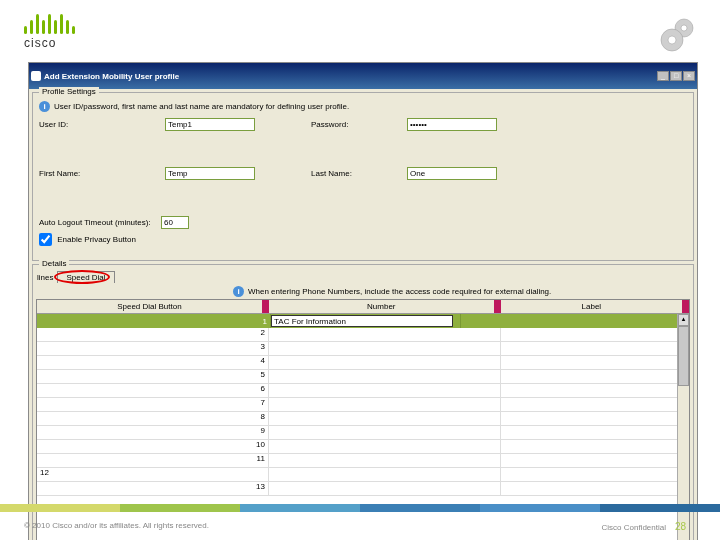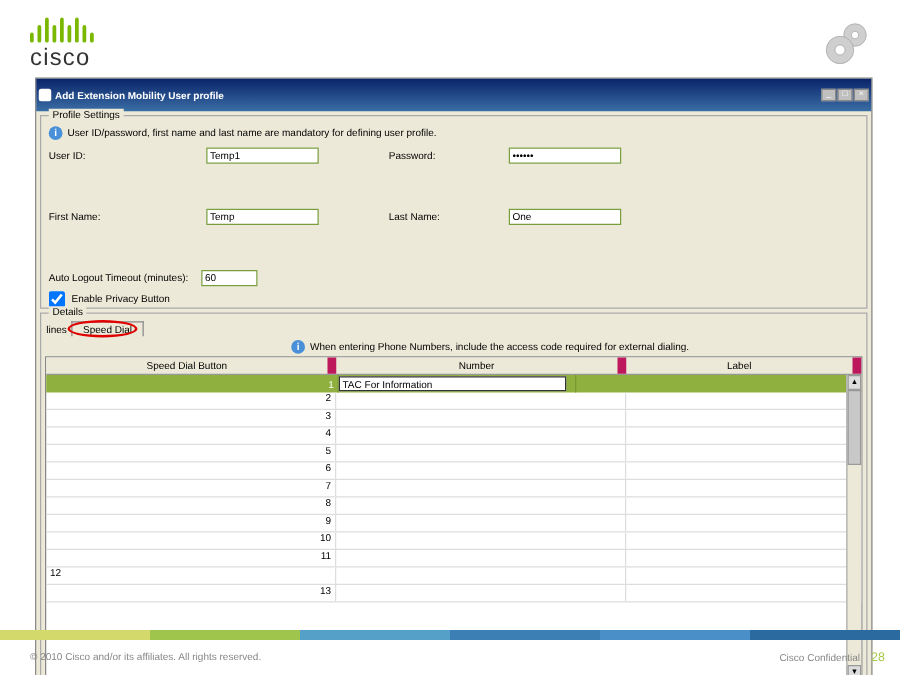--- a/index.html
+++ b/index.html
@@ -10,7 +10,7 @@
   .logo-bars { display: flex; gap: 3px; align-items: flex-end; height: 26px; }
   .logo-bars span { width: 3px; background: #7ab800; border-radius: 2px; display: inline-block; }
   .b1{height:8px}.b2{height:14px}.b3{height:20px}.b4{height:14px}.b5{height:20px}.b6{height:14px}.b7{height:20px}.b8{height:14px}.b9{height:8px}
-  .logo-text { font-size: 19px; color: #333; margin-top: 2px; letter-spacing: 1px; }
+  .logo-text { font-size: 12px; color: #333; margin-top: 2px; letter-spacing: 1px; }
   
   
   .gear { position: absolute; top: 14px; right: 22px; width: 40px; height: 40px; }

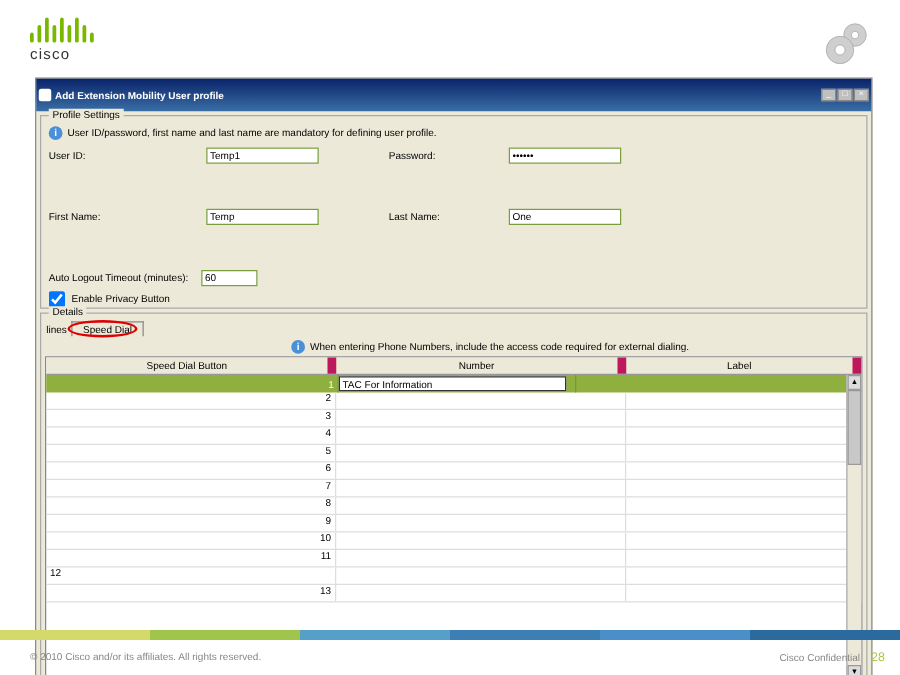--- a/index.html
+++ b/index.html
@@ -24,7 +24,7 @@
   .winbtns { display: flex; gap: 1px; }
   .winbtn { width: 12px; height: 10px; background: #c0c0c0; border: 1px solid #888; font-size: 7px; text-align: center; line-height: 8px; }
   
-  .section { border: 1px solid #aaa; margin: 3px; padding: 4px 6px 0 6px; position: relative; background: #ece9d8; }
+  .section { border: 1px solid #aaa; margin: 3px; padding: 4px 6px 14px 6px; position: relative; background: #ece9d8; }
   .section-title { position: absolute; top: -6px; left: 6px; background: #ece9d8; padding: 0 3px; font-size: 8px; }
   
   .hint { display: flex; align-items: center; gap: 4px; margin: 4px 0 6px 0; font-size: 8px; }

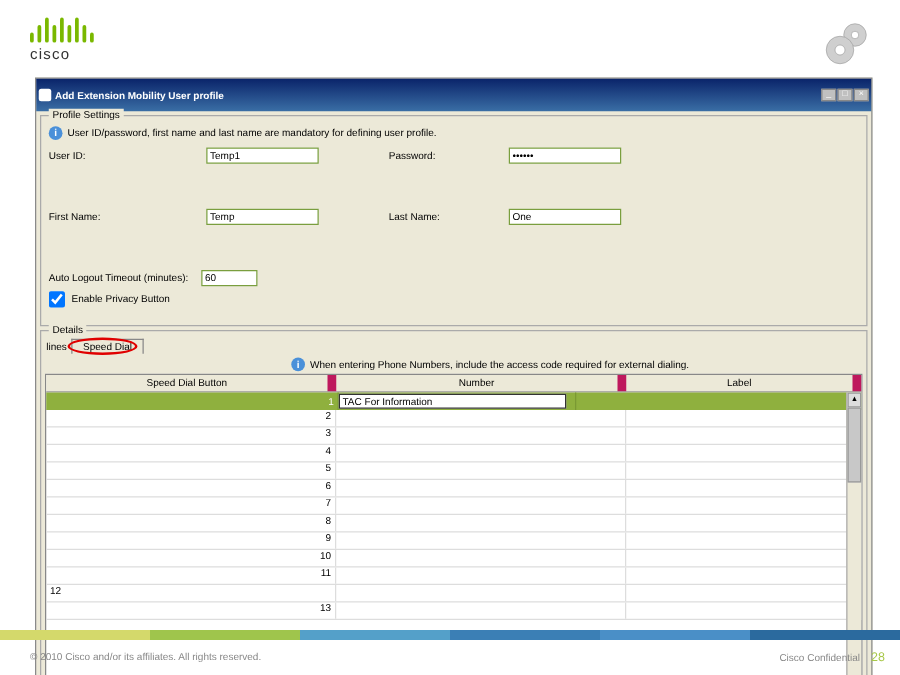--- a/index.html
+++ b/index.html
@@ -32,7 +32,7 @@
   
   .fields { display: grid; grid-template-columns: 90px 110px 60px 110px; row-gap: 5px; align-items: center; font-size: 8px; gap: 36px; }
   .fields input { height: 13px; border: 1px solid #7a9e3e; background: #fff; font-size: 8px; padding: 0 2px; width: 90px; }
-  .fields .short { width: 45px; }
+  .fields .short { width: 28px; }
   .chk { margin-top: 4px; font-size: 8px; }
   .chk input { vertical-align: middle; margin-right: 3px; }
   

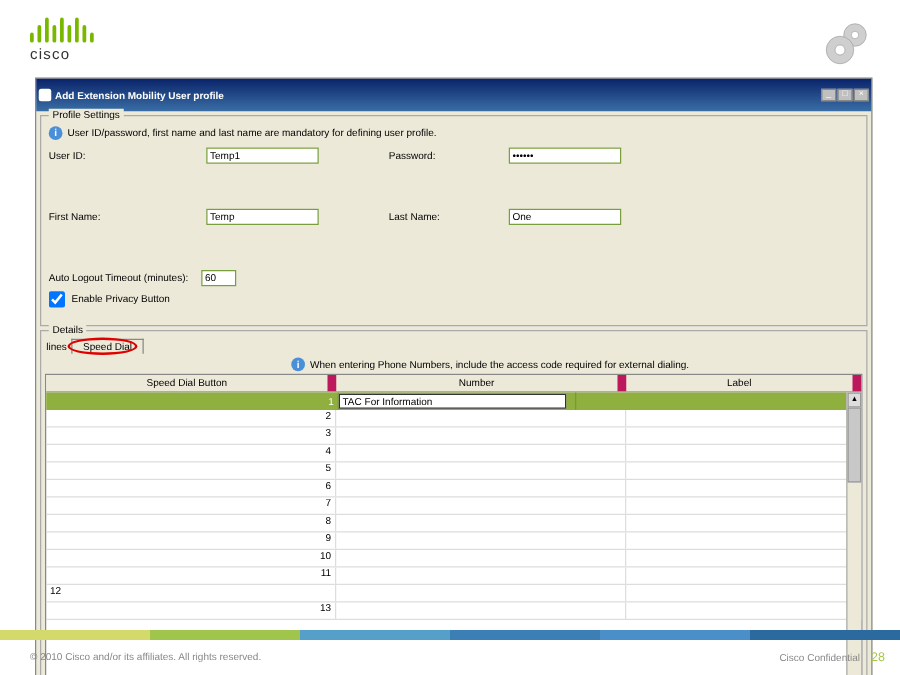--- a/index.html
+++ b/index.html
@@ -67,7 +67,7 @@
   .stripe span { flex: 1; }
   .s1{background:#d4d96b}.s2{background:#9fc54c}.s3{background:#54a0c9}.s4{background:#3b7fb5}.s5{background:#4a8fc7}.s6{background:#2b6a9e}
   
-  .footer { position: absolute; bottom: 8px; left: 24px; right: 12px; font-size: 8px; color: #888; display: flex; justify-content: space-between; }
+  .footer { position: absolute; bottom: 8px; left: 24px; right: 34px; font-size: 8px; color: #888; display: flex; justify-content: space-between; }
   .pgnum { color: #a8c84a; font-size: 10px; }
 </style>
 </head>

